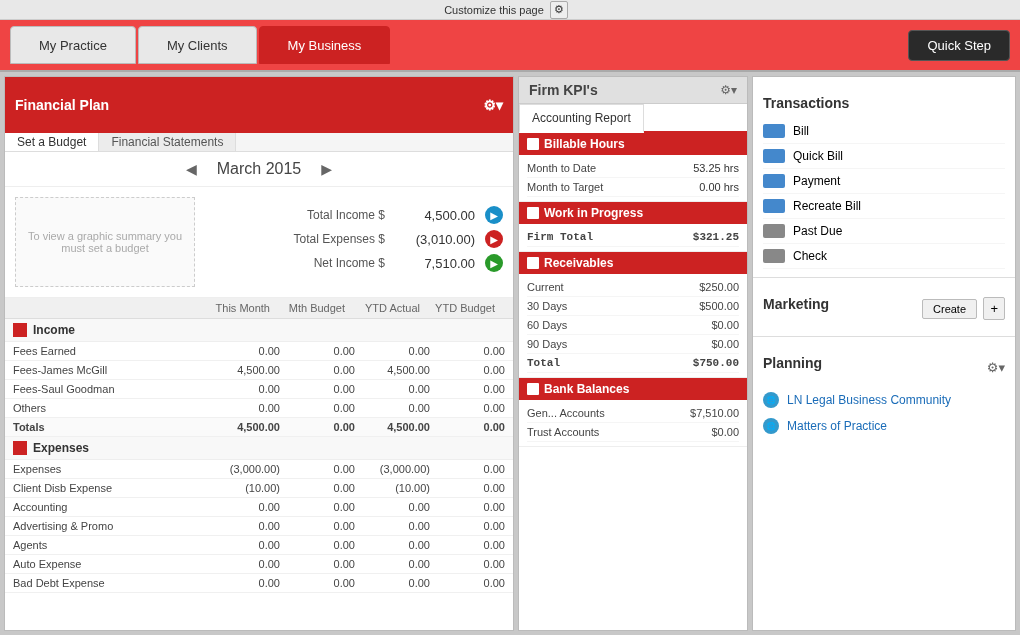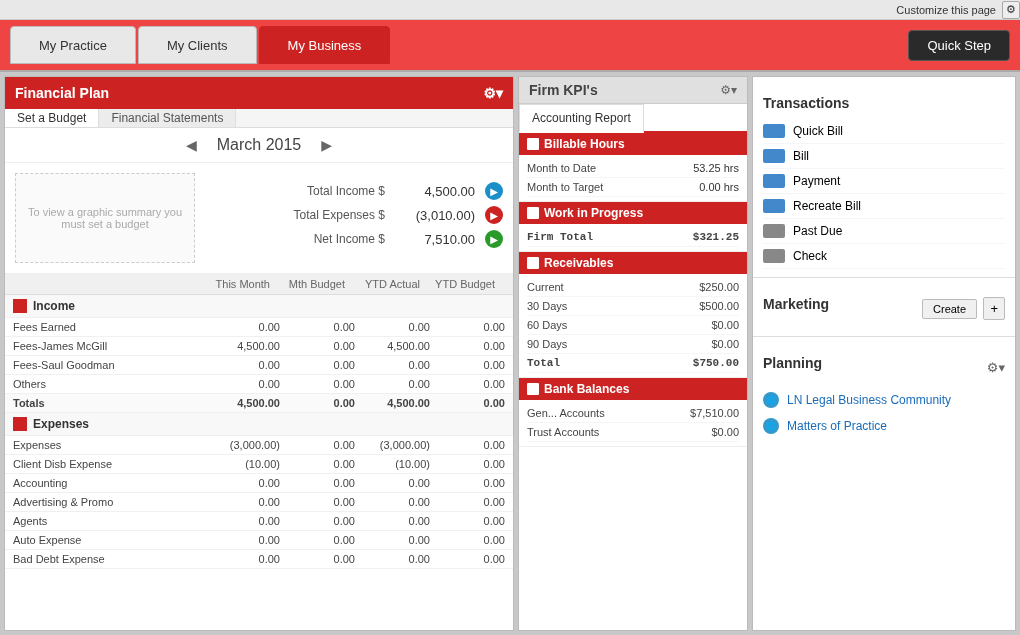--- a/index.html
+++ b/index.html
@@ -6,7 +6,7 @@
     body { font-family: Arial, sans-serif; font-size: 12px; background: #d0d0d0; width: 1020px; height: 635px; overflow: hidden; }
 
     
-    .top-bar { background: #e8e8e8; height: 20px; display: flex; align-items: center; justify-content: flex-end; border-bottom: 1px solid #ccc; font-size: 11px; color: #333; }
+    .top-bar { background: #e8e8e8; height: 20px; display: flex; align-items: center; justify-content: center; padding-right: 8px; border-bottom: 1px solid #ccc; font-size: 11px; color: #333; }
 
     
     .nav-bar { background: #ef4444; height: 52px; display: flex; align-items: center; padding: 0 10px; gap: 2px; border-bottom: 2px solid #aaa; }

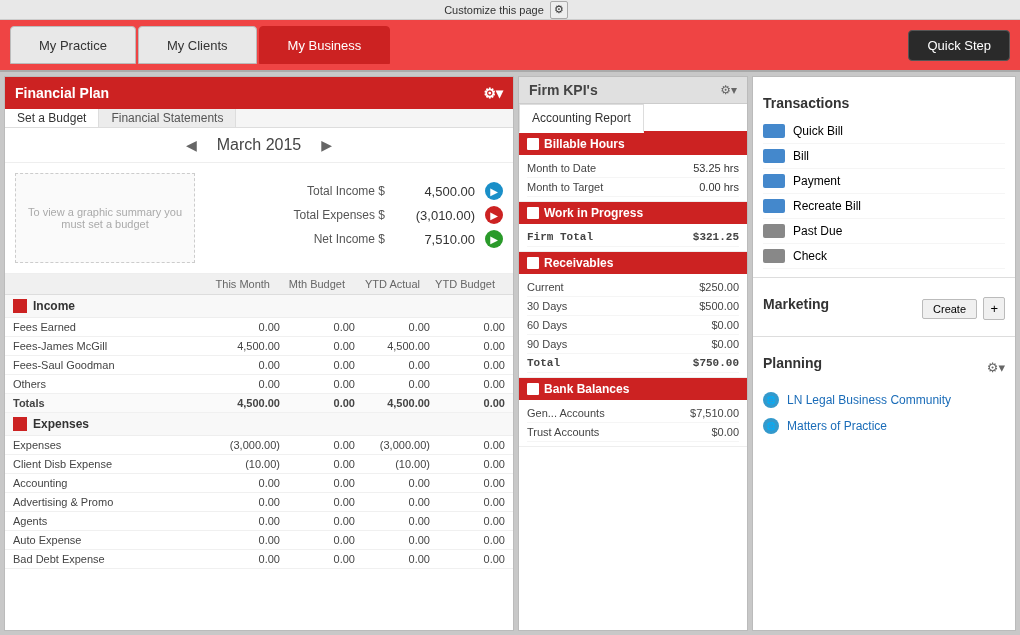--- a/index.html
+++ b/index.html
@@ -21,7 +21,7 @@
 
     
     .left-panel { background: white; border: 1px solid #bbb; width: 510px; flex-shrink: 0; display: flex; flex-direction: column; }
-    .panel-header-red { background: #cc2222; color: white; padding: 8px 10px; font-size: 14px; font-weight: bold; display: flex; align-items: center; justify-content: space-between; }
+    .panel-header-red { background: #cc2222; color: white; padding: 20px 10px; font-size: 14px; font-weight: bold; display: flex; align-items: center; justify-content: space-between; }
     .panel-tabs { display: flex; background: #f5f5f5; border-bottom: 1px solid #ddd; }
     .panel-tab { padding: 2px 12px; font-size: 12px; cursor: pointer; border-right: 1px solid #ddd; background: #ececec; color: #555; }
     .panel-tab.active { background: white; color: #333; border-bottom: none; }

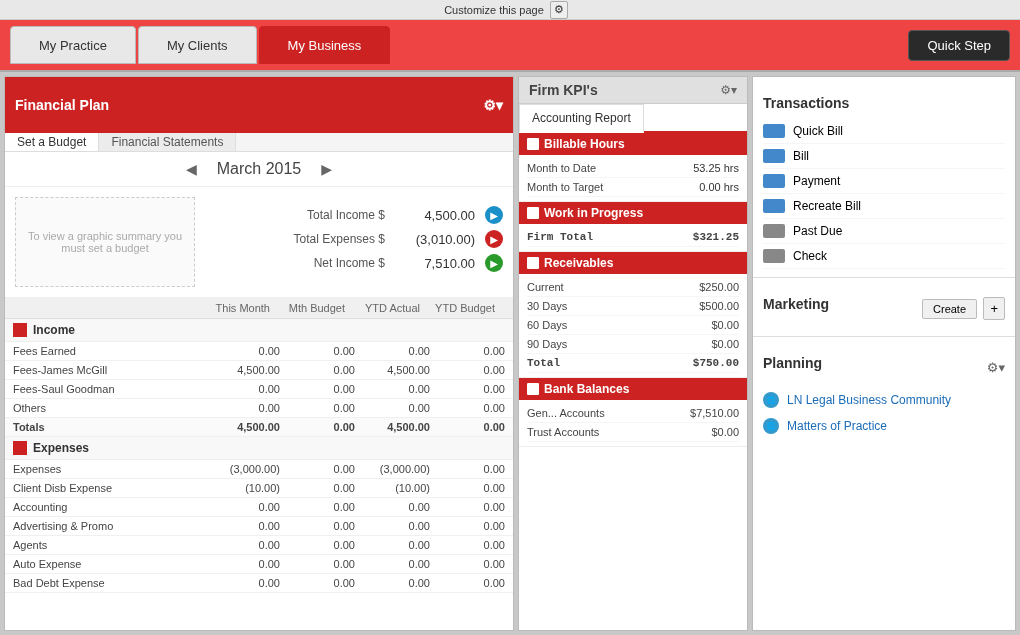--- a/index.html
+++ b/index.html
@@ -331,11 +331,11 @@
       <div class="right-section-title">Transactions</div>
       <div class="transaction-item">
         <div style="width:22px; height:14px; background:#4488cc; border-radius:2px; display:inline-block;"></div>
+        <span>Bill</span>
+      </div>
+      <div class="transaction-item">
+        <div style="width:22px; height:14px; background:#4488cc; border-radius:2px; display:inline-block;"></div>
         <span>Quick Bill</span>
-      </div>
-      <div class="transaction-item">
-        <div style="width:22px; height:14px; background:#4488cc; border-radius:2px; display:inline-block;"></div>
-        <span>Bill</span>
       </div>
       <div class="transaction-item">
         <div style="width:22px; height:14px; background:#4488cc; border-radius:2px; display:inline-block;"></div>

